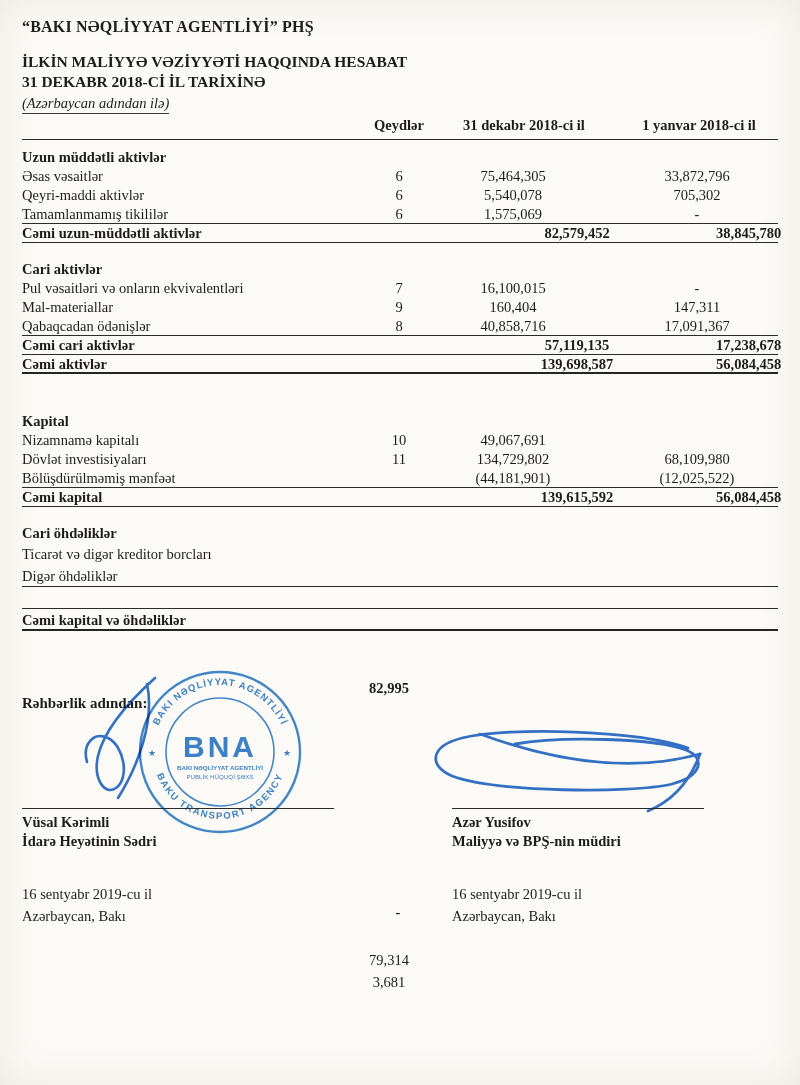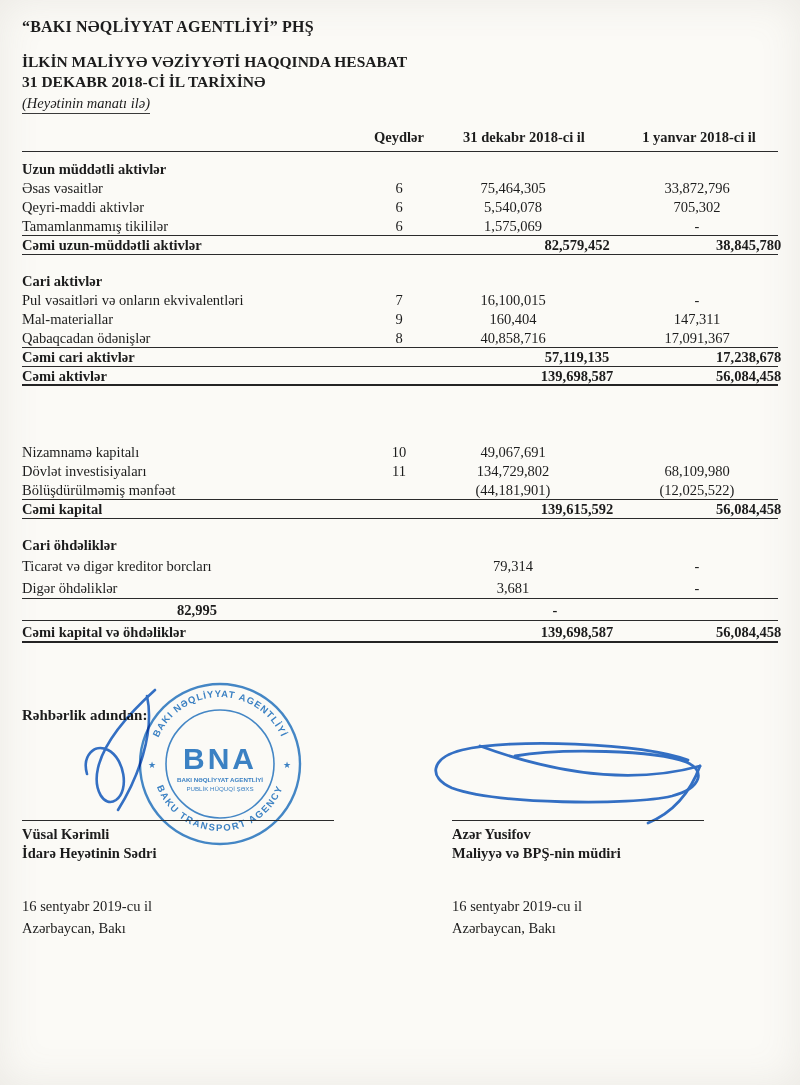--- a/index.html
+++ b/index.html
@@ -66,7 +66,7 @@
     <div class="company">“BAKI NƏQLİYYAT AGENTLİYİ” PHŞ</div>
     <div class="title1">İLKİN MALİYYƏ VƏZİYYƏTİ HAQQINDA HESABAT</div>
     <div class="title2">31 DEKABR 2018-Cİ İL TARİXİNƏ</div>
-    <div class="curnote"><span>(Heyətinin manatı ilə)</span></div>
+    <div class="curnote"><span>(Azərbaycan adından ilə)</span></div>
   </div>
 
   <div class="ftable">

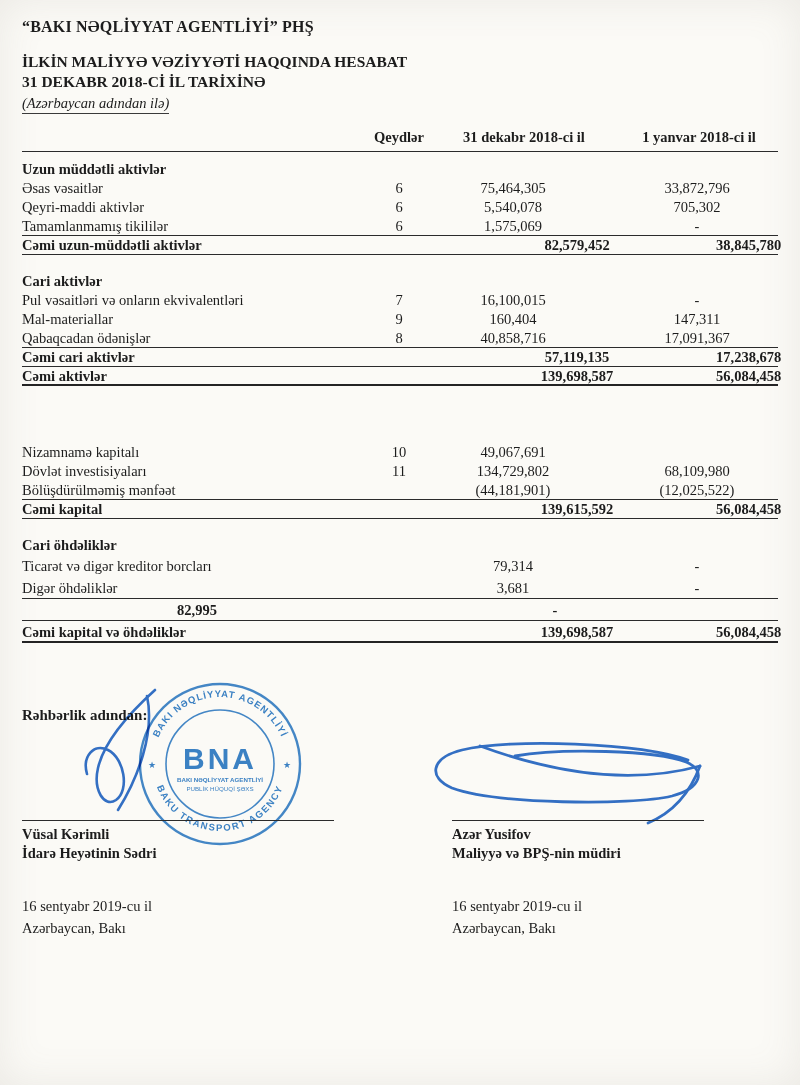--- a/index.html
+++ b/index.html
@@ -23,7 +23,7 @@
   .curnote span { display:inline-block; border-bottom:1px solid #3a3a3a; padding-bottom:1px; }
 
   
-  .ftable { margin-top:12px; }
+  .ftable { margin-top:0; }
   .trow { display:flex; height:19px; line-height:19px; font-size:14.5px; }
   .trow.tall { height:22px; line-height:22px; }
   .trow.b { font-weight:bold;gap:32px; }

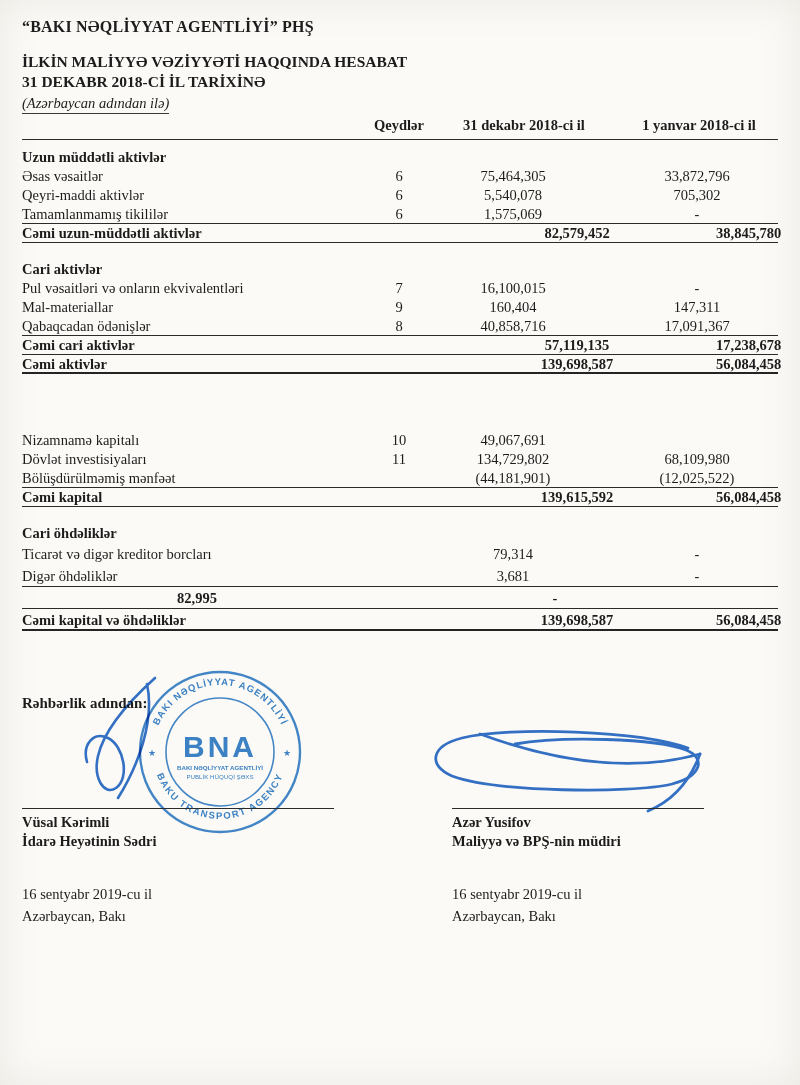--- a/index.html
+++ b/index.html
@@ -151,6 +151,7 @@
     <div class="sp2"></div>
 
     <div class="trow b">
+      <span class="cl">Kapital</span>
       <span class="cn"></span>
       <span class="cv"></span>
       <span class="cv2"></span>

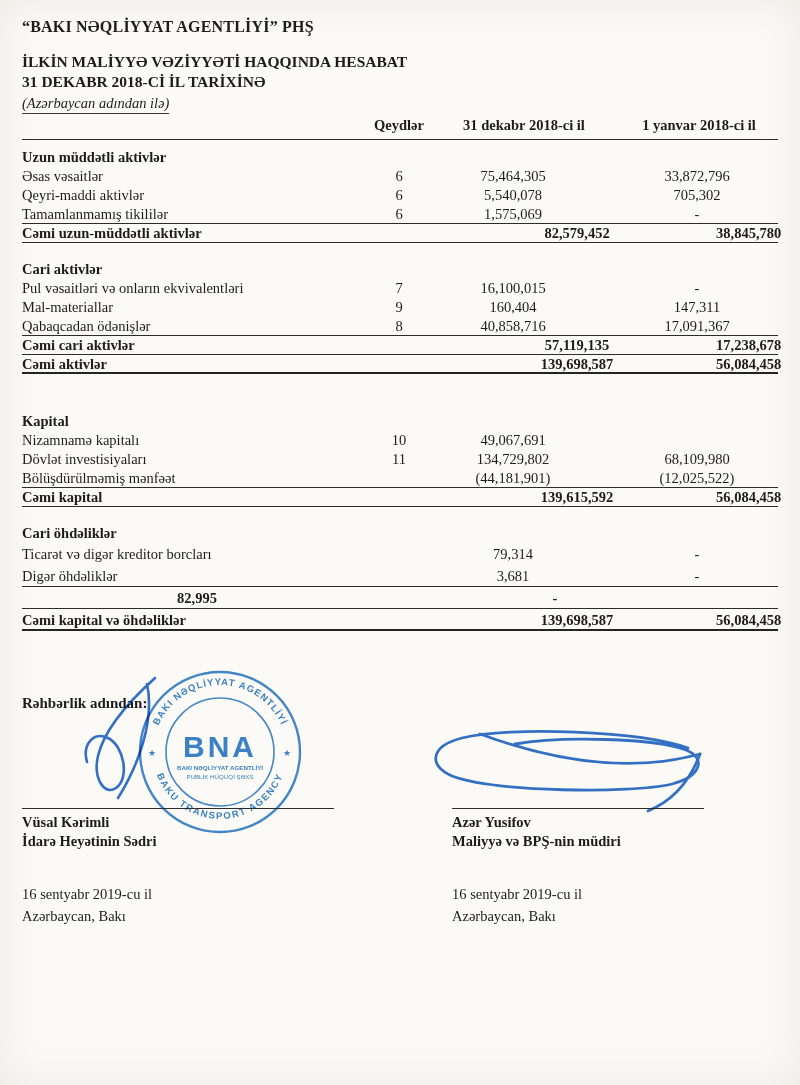--- a/index.html
+++ b/index.html
@@ -25,7 +25,7 @@
   
   .ftable { margin-top:0; }
   .trow { display:flex; height:19px; line-height:19px; font-size:14.5px; }
-  .trow.tall { height:22px; line-height:22px; }
+  .trow.tall { height:22px; line-height:22px;flex-direction:column; }
   .trow.b { font-weight:bold;gap:32px; }
   .thead { height:26px; line-height:22px; border-bottom:1.6px solid #2b2b2b; font-weight:bold; margin-bottom:8px; }
   .cl  { flex:0 0 348px; }

